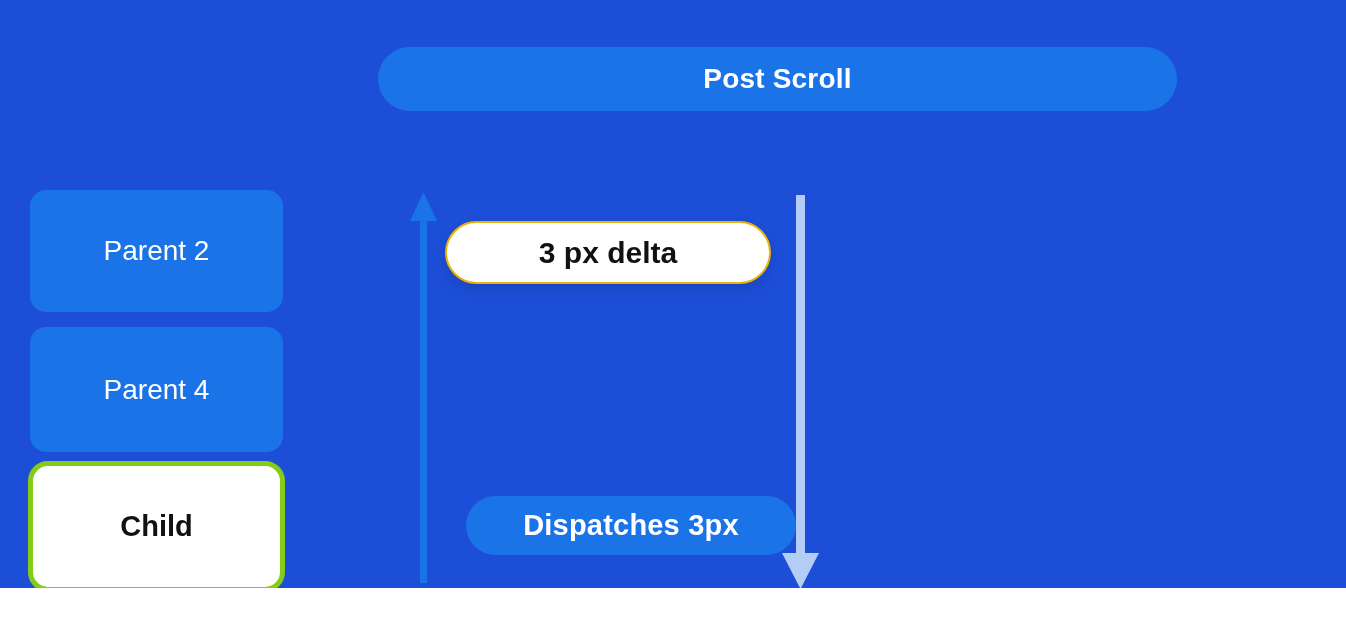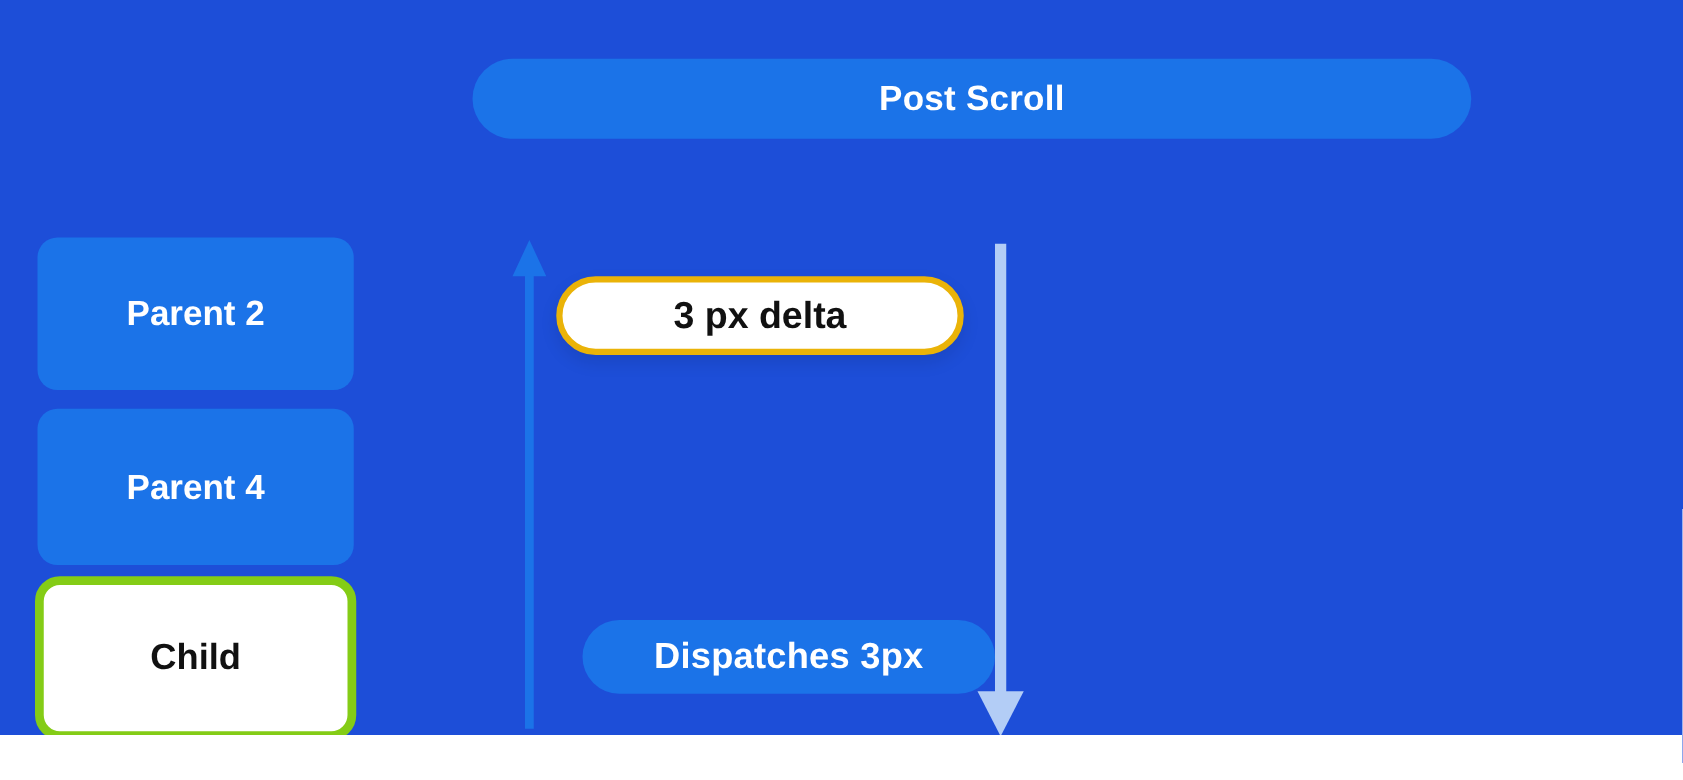--- a/index.html
+++ b/index.html
@@ -47,7 +47,7 @@
     box-sizing: border-box;
     border-radius: 16px;
     font-size: 28px;
-    font-weight: 700;
+    font-weight: 400;
   }
   .box-parent2 {
     top: 190px;

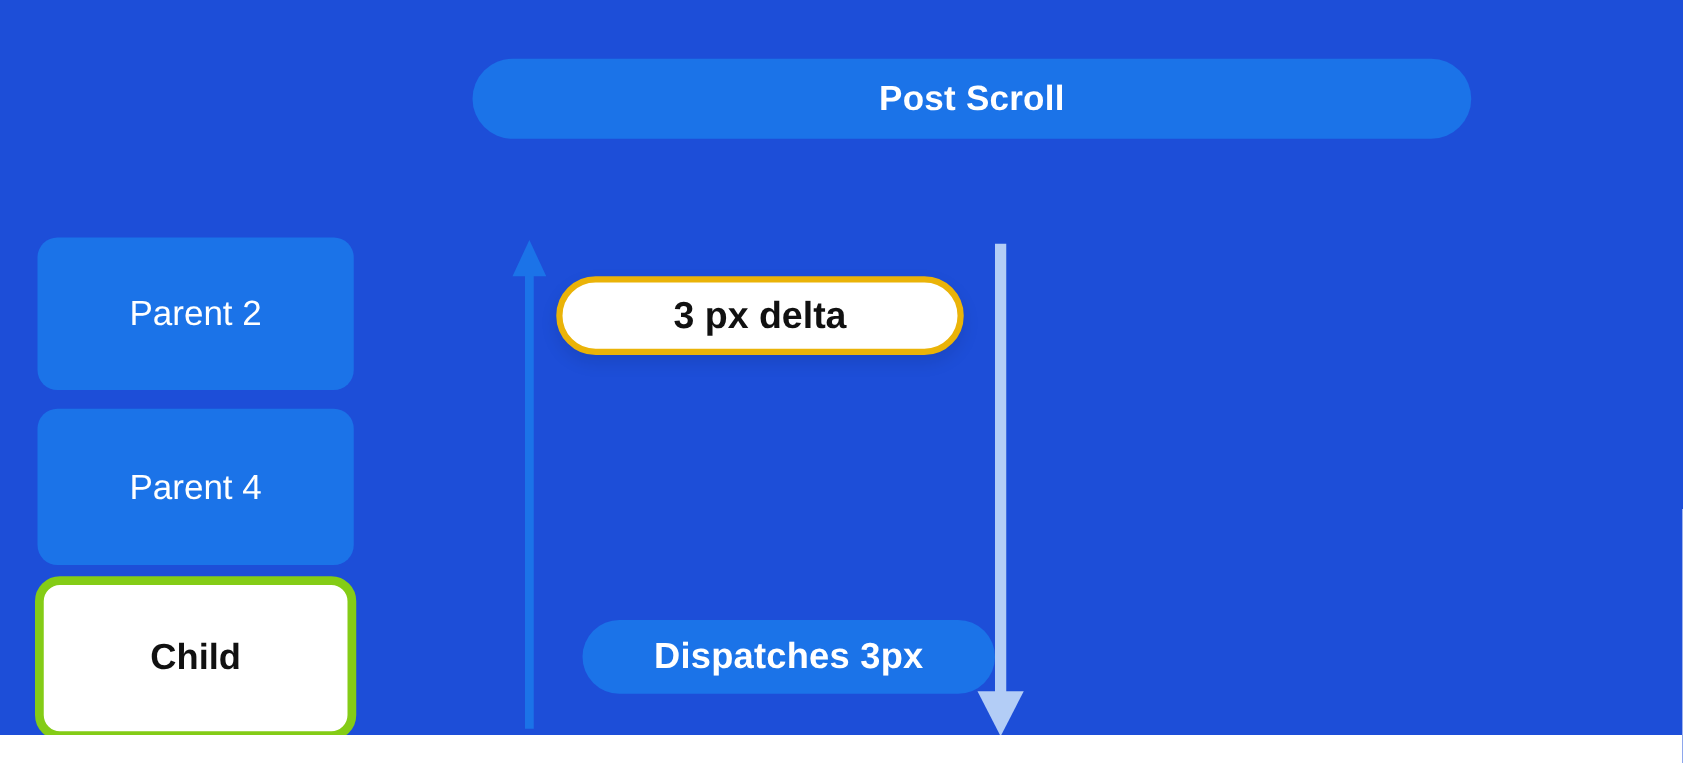--- a/index.html
+++ b/index.html
@@ -89,7 +89,7 @@
     width: 326px;
     height: 63px;
     background: #ffffff;
-    border: 5px solid #eab308;
+    border: 2px solid #eab308;
     border-radius: 32px;
     box-shadow: 0 6px 14px rgba(0,0,0,0.10);
     color: #111111;

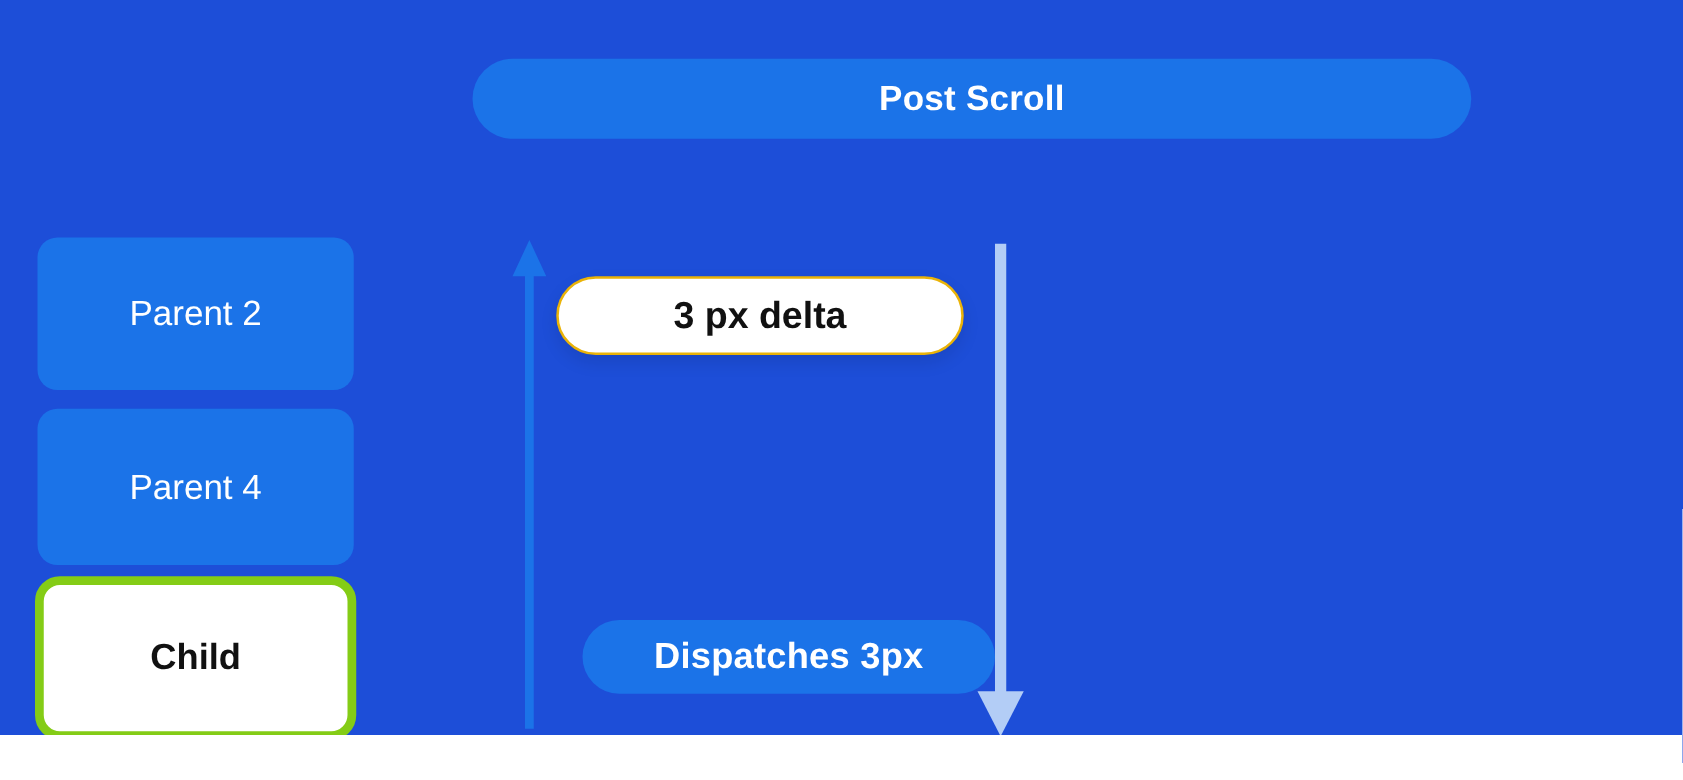--- a/index.html
+++ b/index.html
@@ -67,7 +67,7 @@
     width: 257px;
     height: 131px;
     background: #ffffff;
-    border: 7px solid #84cc16;
+    border: 5px solid #84cc16;
     border-radius: 20px;
     color: #111111;
     font-weight: 600;

